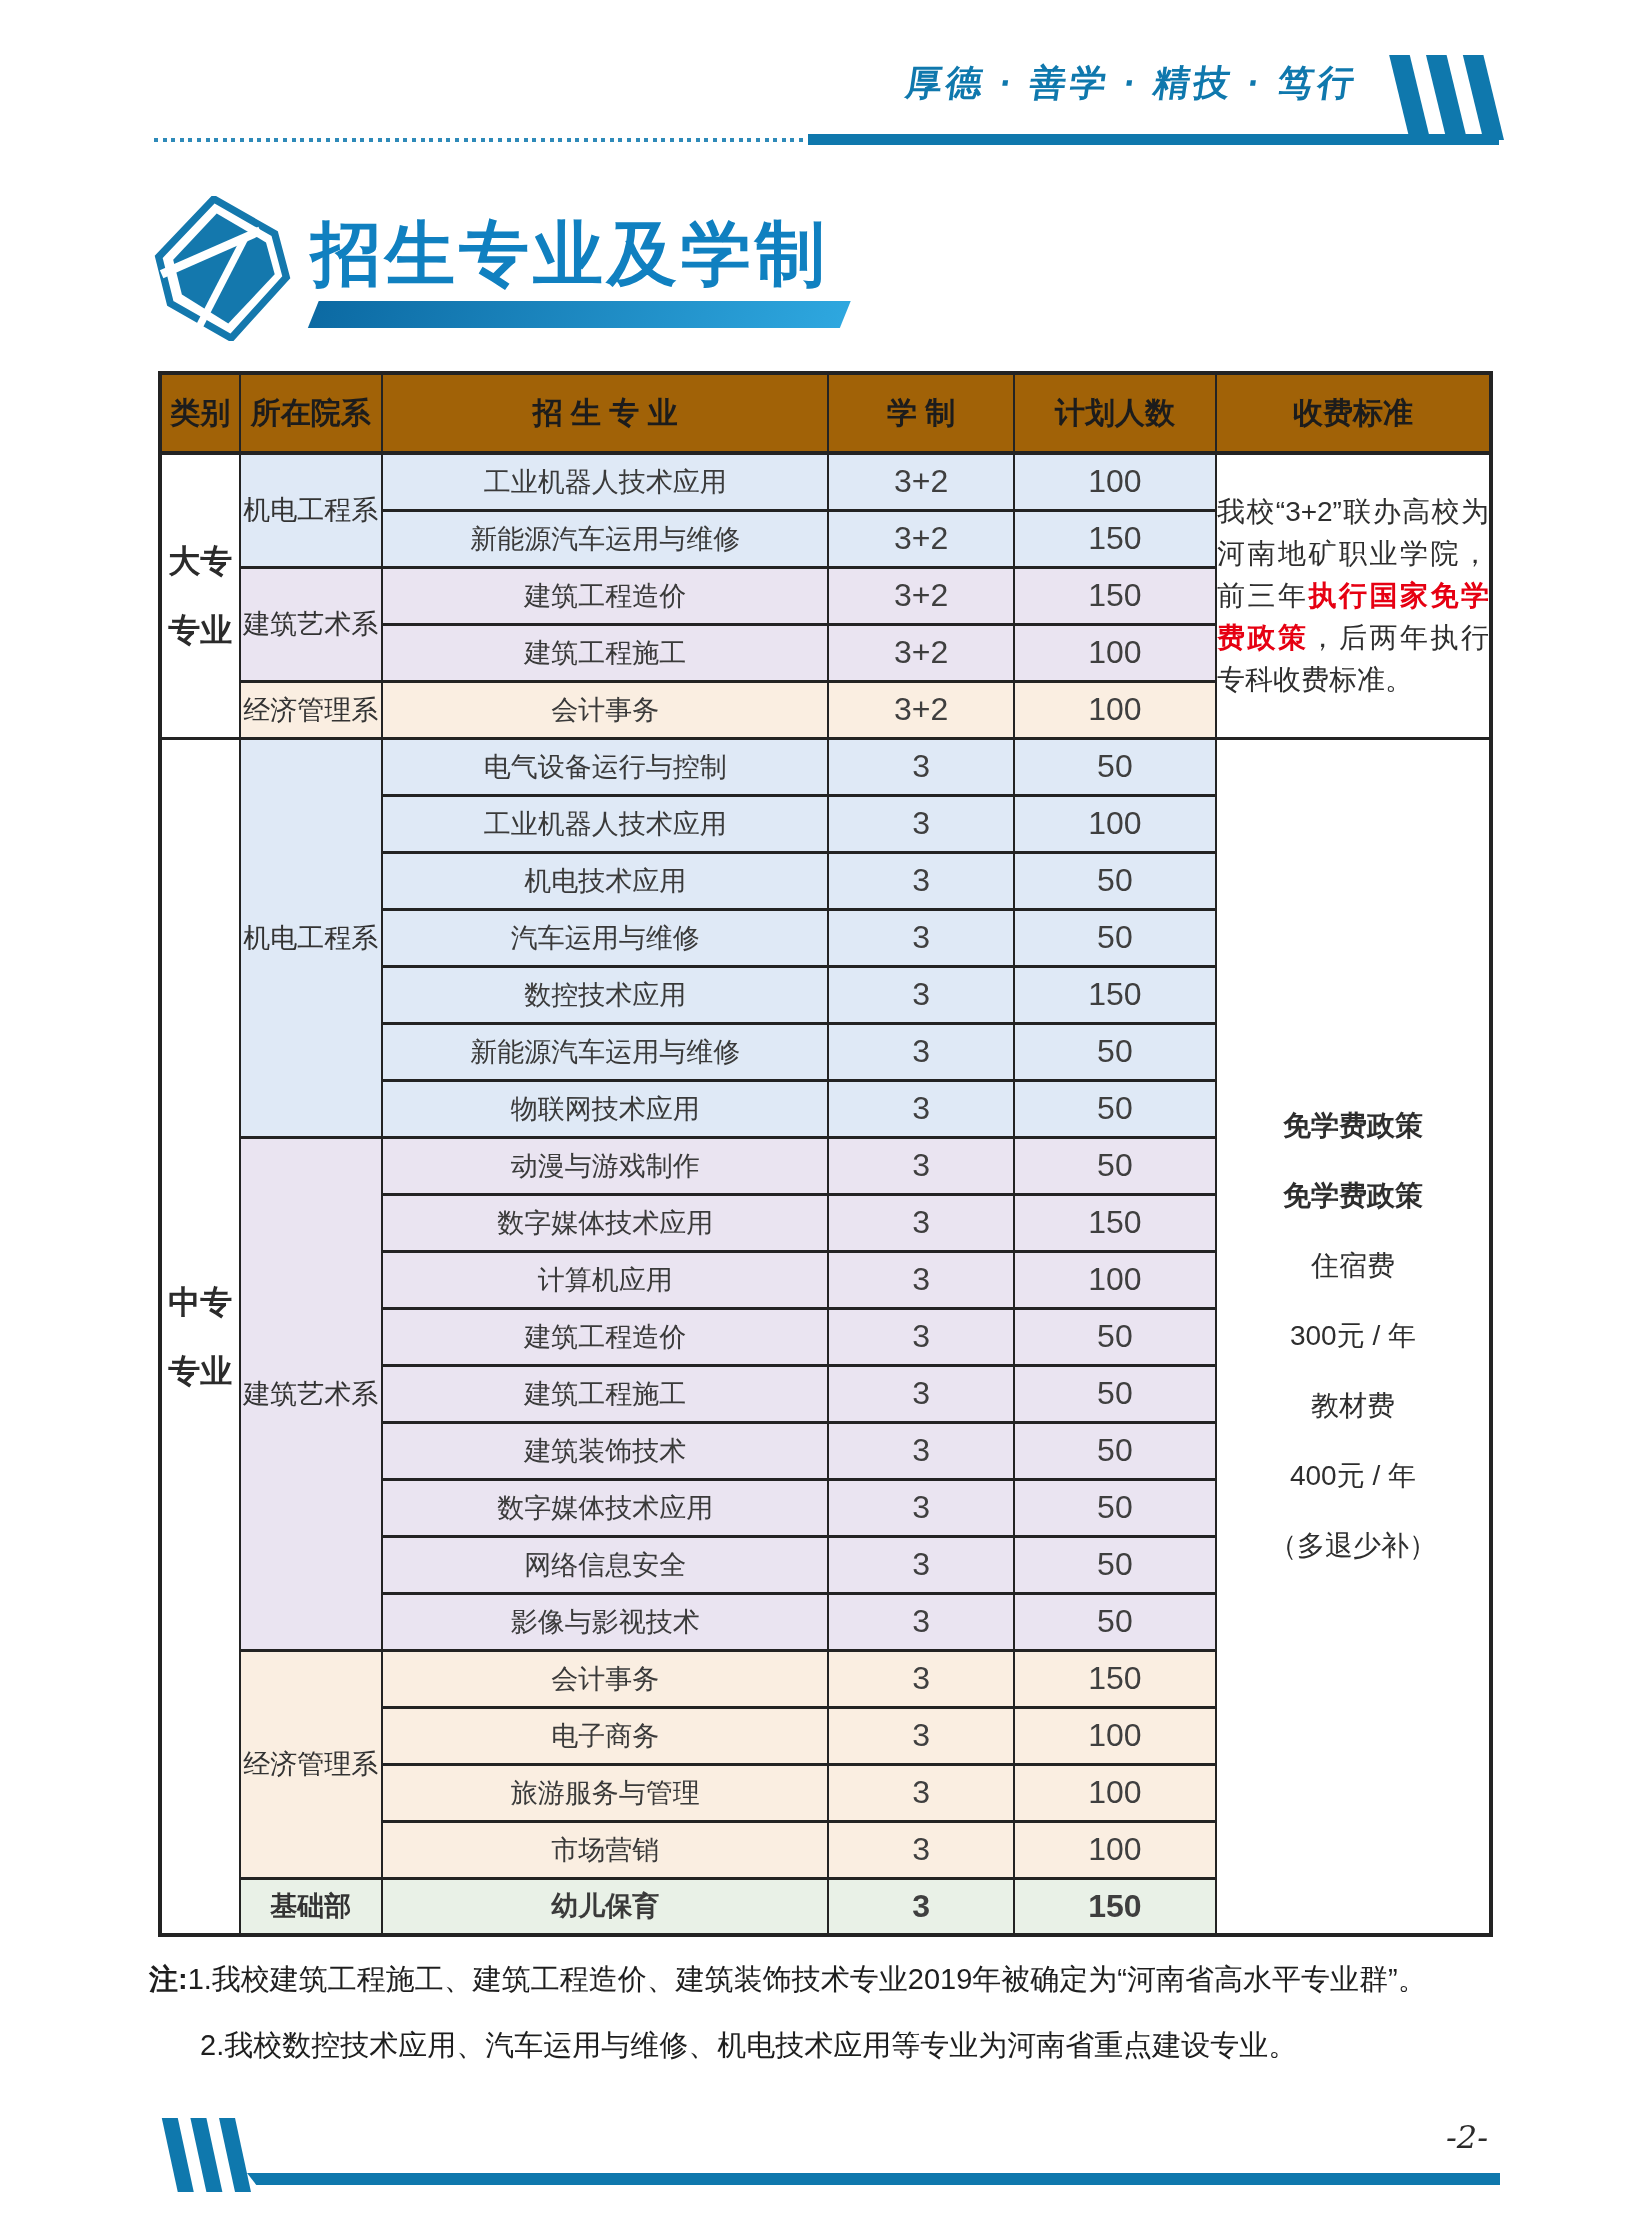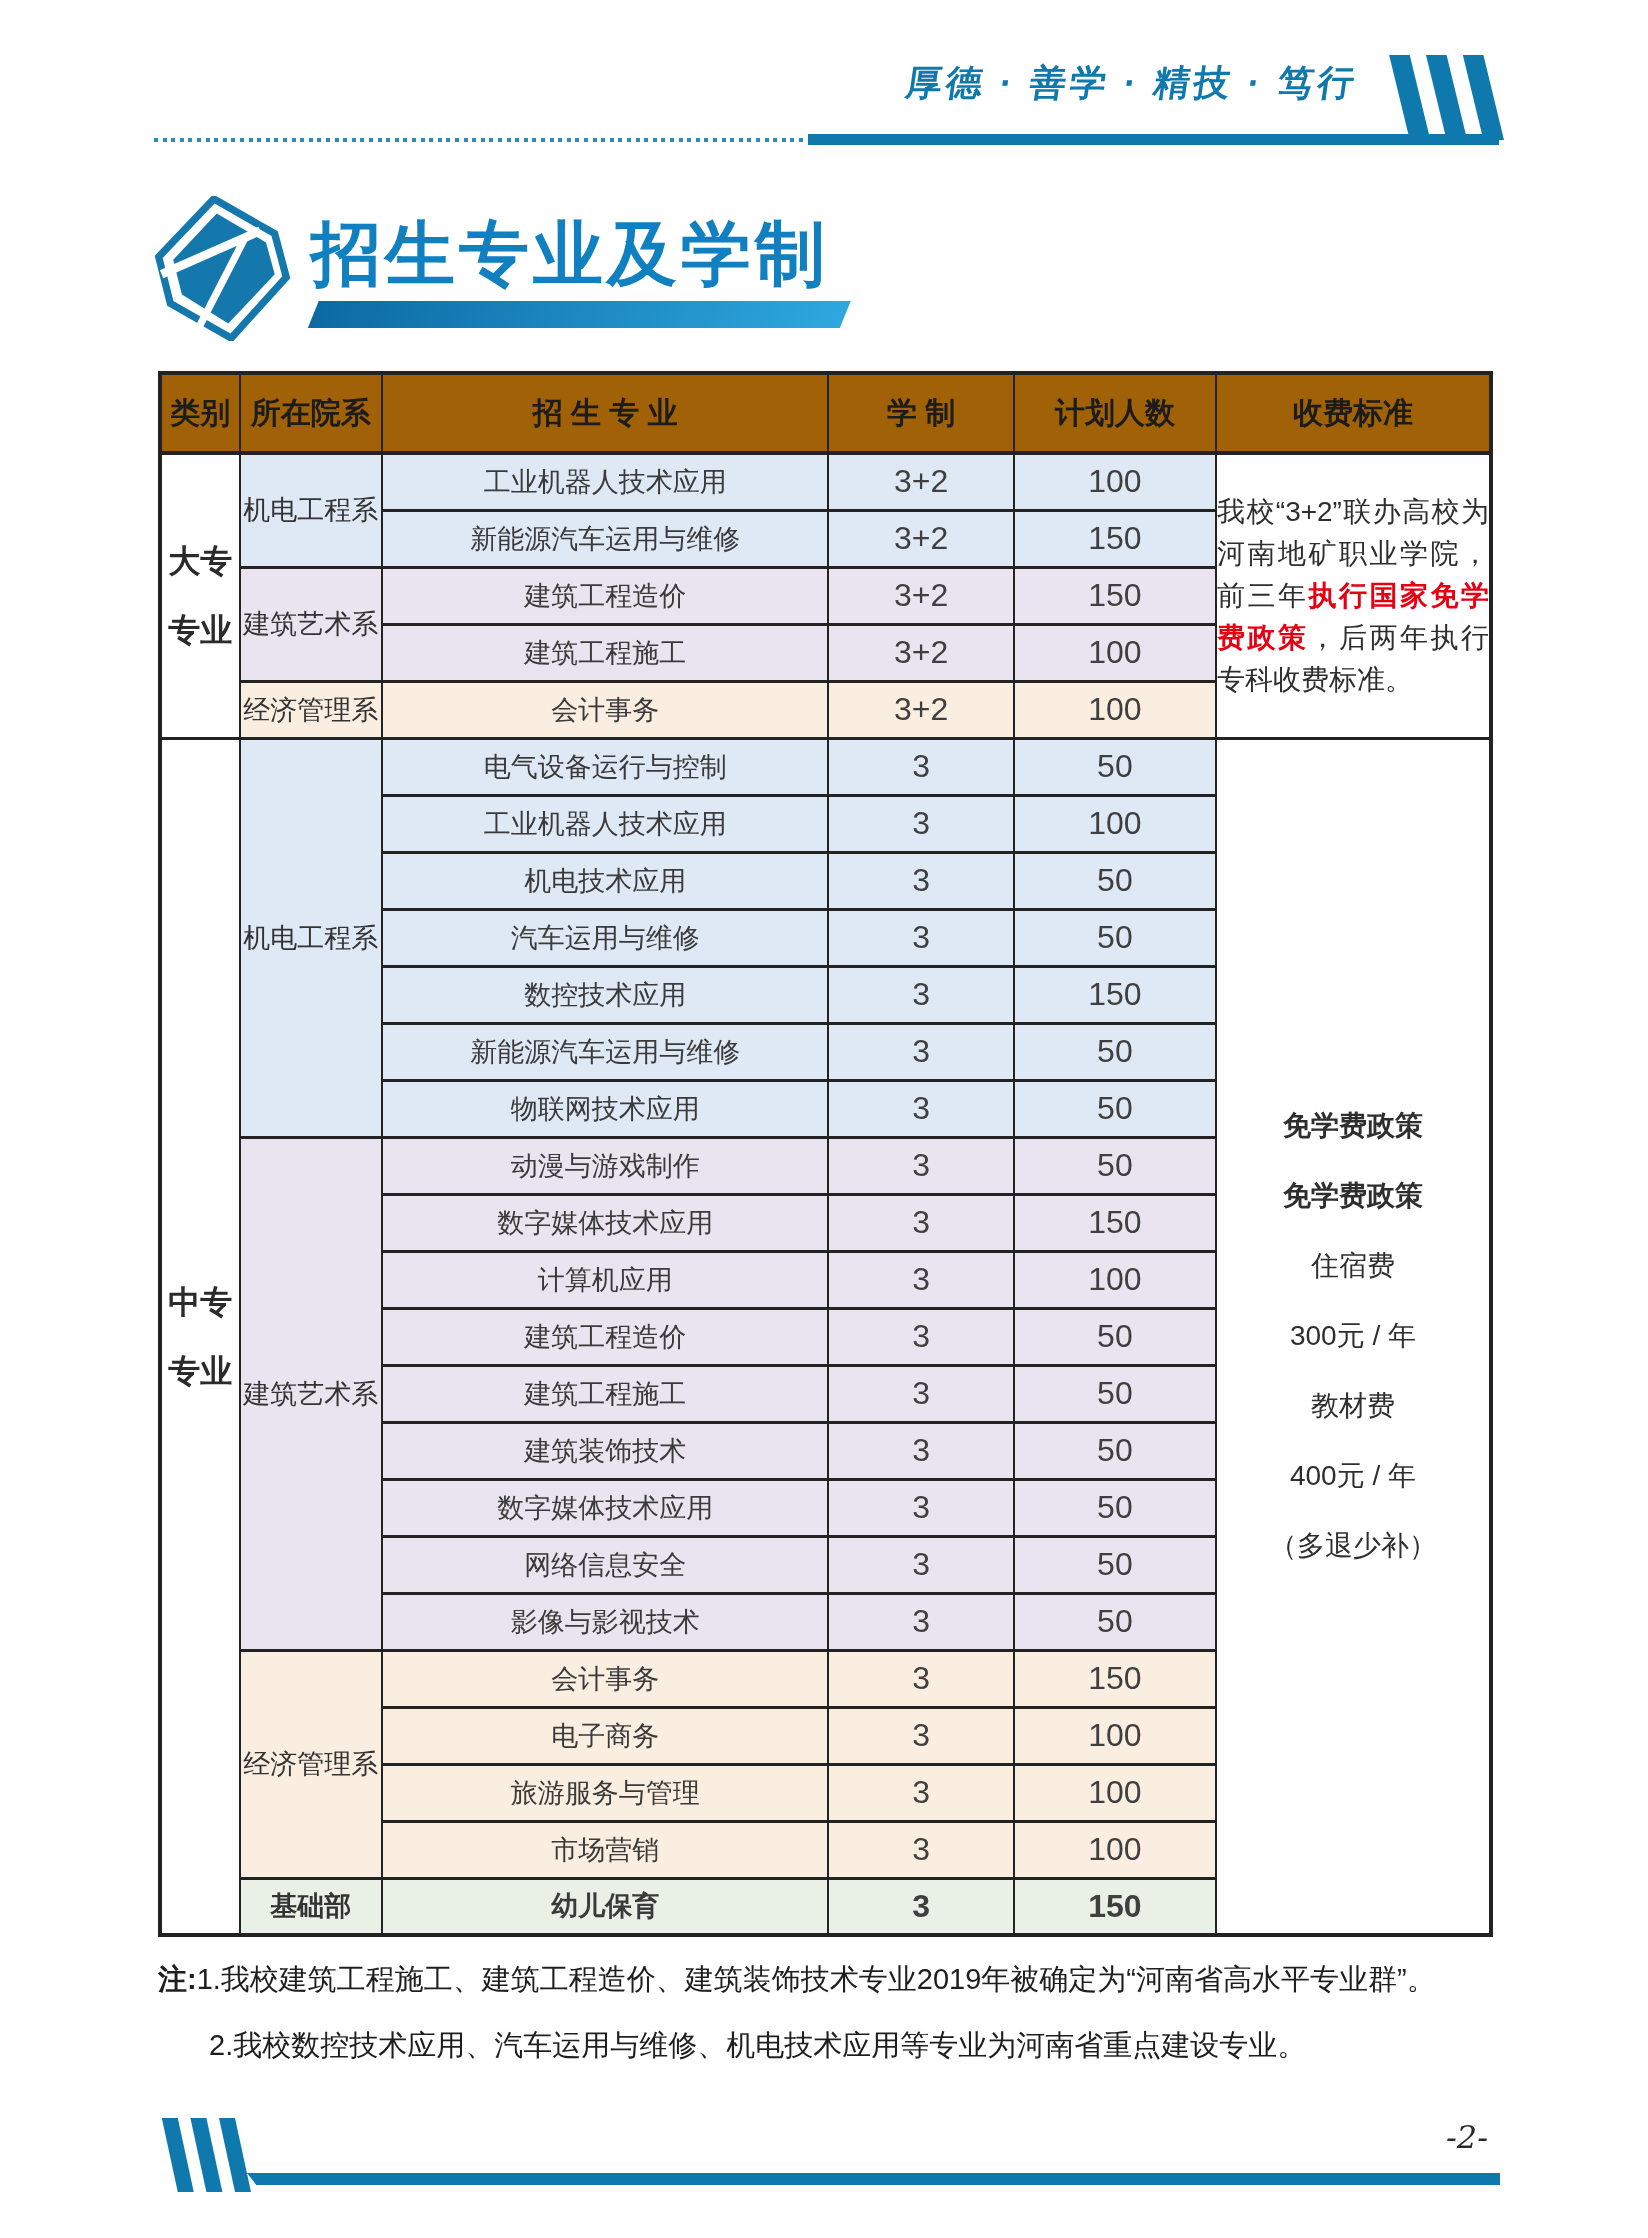--- a/index.html
+++ b/index.html
@@ -61,7 +61,7 @@
   td.fee-cell-center .fee-line{font-size:28px;line-height:2.5;color:#2e2e2e;}
   .red{color:#e60012;font-weight:bold;}
   
-  .notes{position:absolute;left:158px;top:1960px;width:1343px;}
+  .notes{position:absolute;left:149px;top:1960px;width:1343px;}
   .note-row{font-size:29px;color:#1e1e1e;margin-bottom:26px;white-space:nowrap;}
   .note-row.indent{padding-left:51px;}
   .notes-prefix{font-weight:bold;}

